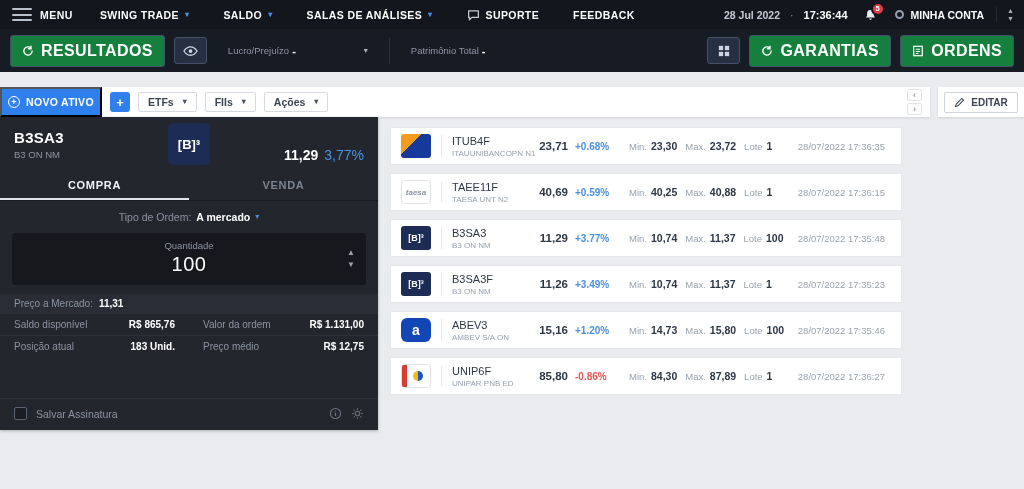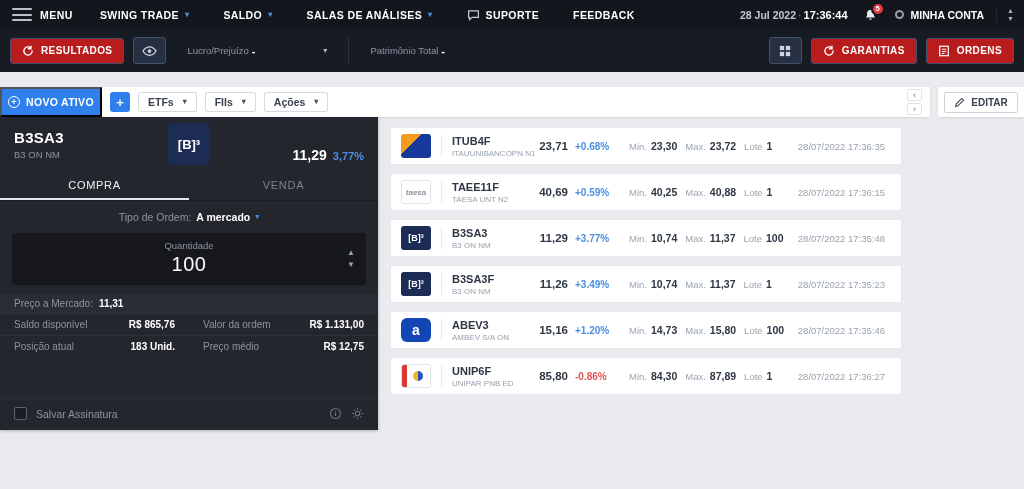--- a/index.html
+++ b/index.html
@@ -18,7 +18,7 @@
   .caret{color:#4a90e2;font-size:8px;line-height:1}
   .caret.dark{color:#4a5561}
   .nav-icon{color:#c6cdd8;display:flex;align-items:center}
-  .clock{display:flex;align-items:center;gap:2px;font-size:10.5px;margin-left:auto;margin-right:16px;white-space:nowrap}
+  .clock{display:flex;align-items:center;gap:10px;font-size:10.5px;margin-left:auto;margin-right:16px;white-space:nowrap}
   .clock .date{color:#c3cad6;font-weight:bold}
   .clock .sep{color:#8d96a8}
   .clock .time{color:#fff;font-weight:bold;font-size:11px}

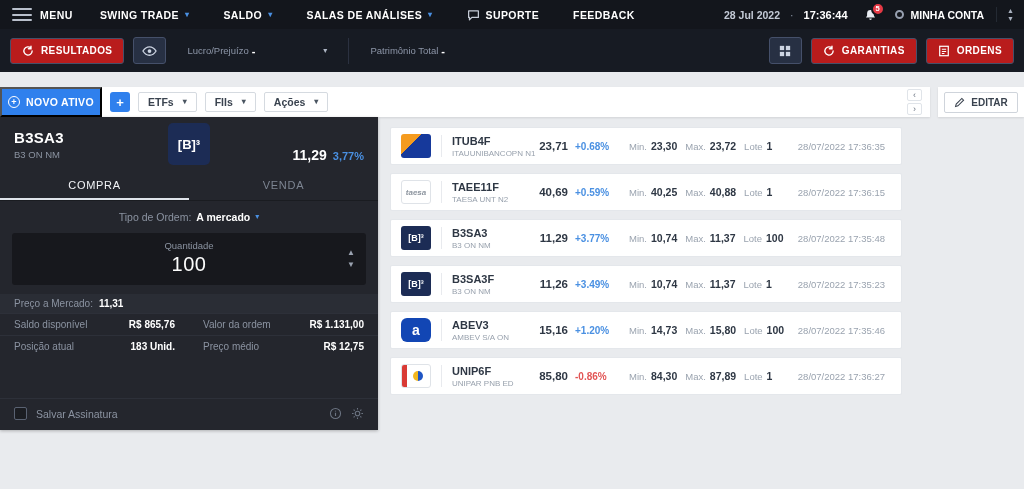--- a/index.html
+++ b/index.html
@@ -34,8 +34,8 @@
   
   .toolbar{position:absolute;top:29px;left:0;right:0;height:43px;background:#171b23;
            display:flex;align-items:center;padding:0 10px;gap:9px}
-  .tb-btn{display:flex;align-items:center;gap:7px;background:#b91c1c;border:1px solid #45506a;border-radius:3px;
-          color:#fff;font-size:10px;font-weight:bold;letter-spacing:.4px;padding:6px 11px;cursor:pointer;white-space:nowrap}
+  .tb-btn{display:flex;align-items:center;gap:7px;background:#15803d;border:1px solid #45506a;border-radius:3px;
+          color:#fff;font-size:16px;font-weight:bold;letter-spacing:.4px;padding:6px 11px;cursor:pointer;white-space:nowrap}
   .tb-icon-btn{width:33px;height:27px;display:flex;align-items:center;justify-content:center;background:#273043;
                border:1px solid #45506a;border-radius:3px;color:#cdd5e3;cursor:pointer}
   .metric{display:flex;flex-direction:row;gap:3px;padding:0 12px}

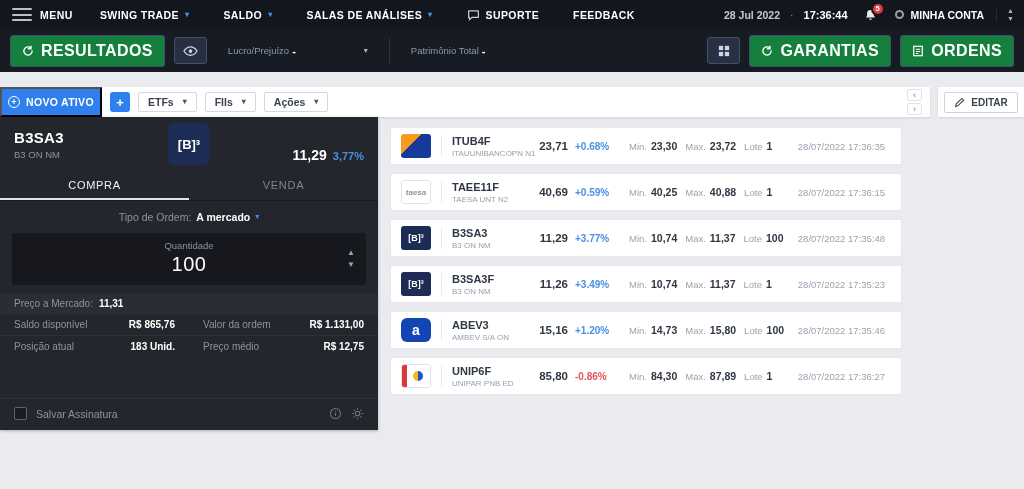--- a/index.html
+++ b/index.html
@@ -126,7 +126,7 @@
                       background:linear-gradient(90deg,#f3b71f 50%,#1f55c4 50%);margin-left:4px}
   .vdiv{width:1px;height:22px;background:#e8eaee;margin:0 10px;flex:0 0 auto}
   .tick-col{width:76px;flex:0 0 auto}
-  .tick{font-size:11px;font-weight:bold;color:#2e3744}
+  .tick{font-size:11px;font-weight:normal;color:#2e3744}
   .tname{font-size:8px;color:#98a1ad;white-space:nowrap;margin-top:2px}
   .price{width:40px;text-align:right;font-size:11.5px;font-weight:bold;color:#2e3744;flex:0 0 auto}
   .chg{width:46px;margin-left:7px;font-size:10px;font-weight:bold;flex:0 0 auto}

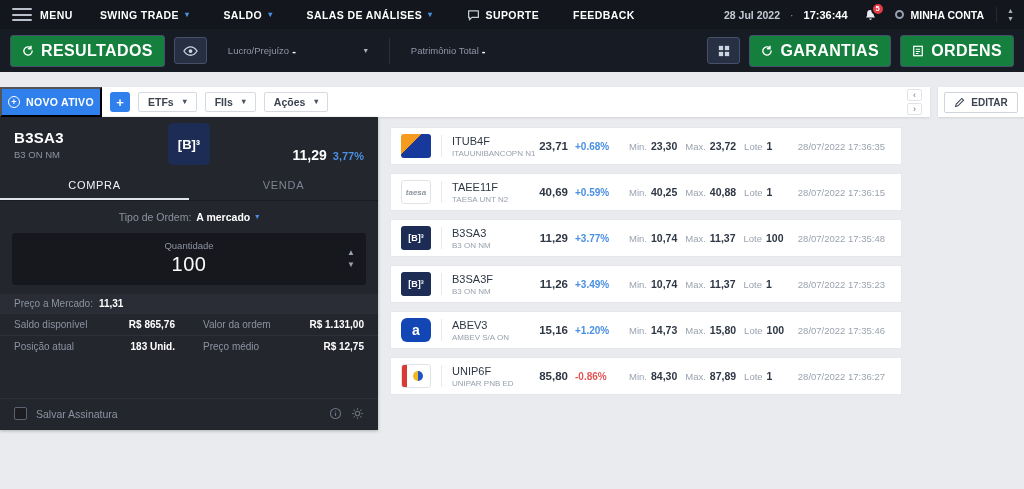--- a/index.html
+++ b/index.html
@@ -78,7 +78,7 @@
   .b3-logo::after{content:"[B]³";color:#fff;font-weight:bold;font-size:13px}
   .op-price-wrap{margin-top:18px;display:flex;align-items:baseline;gap:6px}
   .op-price{font-size:14px;color:#fff;font-weight:bold}
-  .op-change{font-size:11px;color:#4a90e2;font-weight:bold}
+  .op-change{font-size:14px;color:#4a90e2;font-weight:normal}
   .op-tabs{display:flex;border-bottom:1px solid #1a1c21;margin-top:2px}
   .op-tab{flex:1;text-align:center;padding:8px 0 7px;font-size:11px;font-weight:normal;letter-spacing:.7px;
           color:#7d8592;cursor:pointer;border-bottom:2px solid transparent}

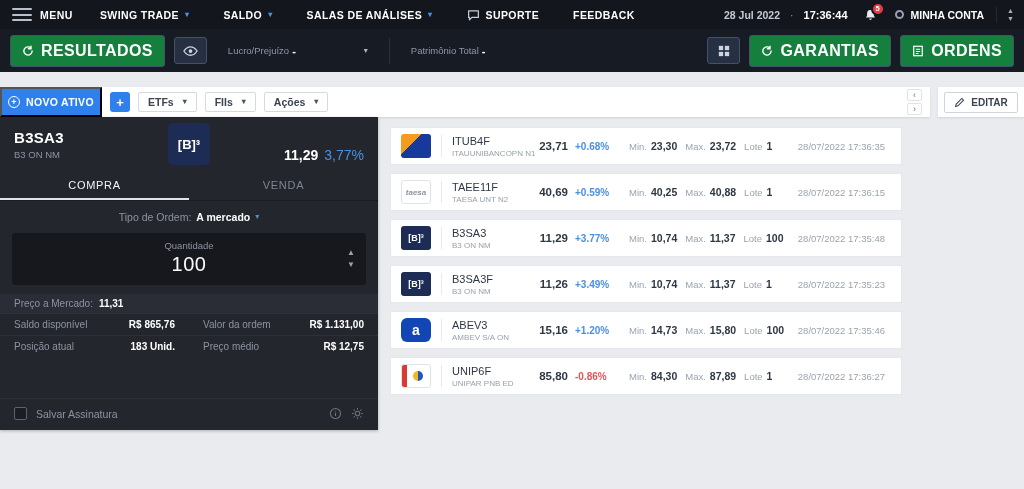--- a/index.html
+++ b/index.html
@@ -80,7 +80,7 @@
   .op-price{font-size:14px;color:#fff;font-weight:bold}
   .op-change{font-size:14px;color:#4a90e2;font-weight:normal}
   .op-tabs{display:flex;border-bottom:1px solid #1a1c21;margin-top:2px}
-  .op-tab{flex:1;text-align:center;padding:8px 0 7px;font-size:11px;font-weight:normal;letter-spacing:.7px;
+  .op-tab{flex:1;text-align:center;padding:8px 0 7px;font-size:11px;font-weight:bold;letter-spacing:.7px;
           color:#7d8592;cursor:pointer;border-bottom:2px solid transparent}
   .op-tab.active{color:#f2f4f7;border-bottom-color:#dfe4ea}
   .op-ordertype{display:flex;justify-content:center;align-items:center;gap:5px;padding:10px 0 2px;font-size:10.5px}

